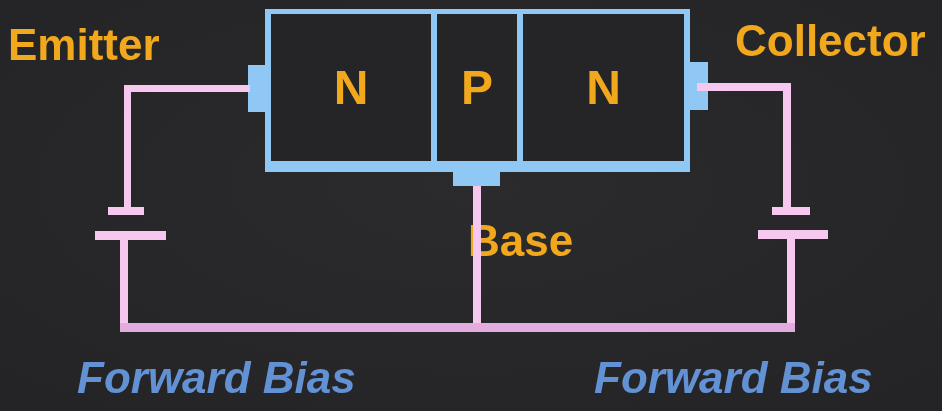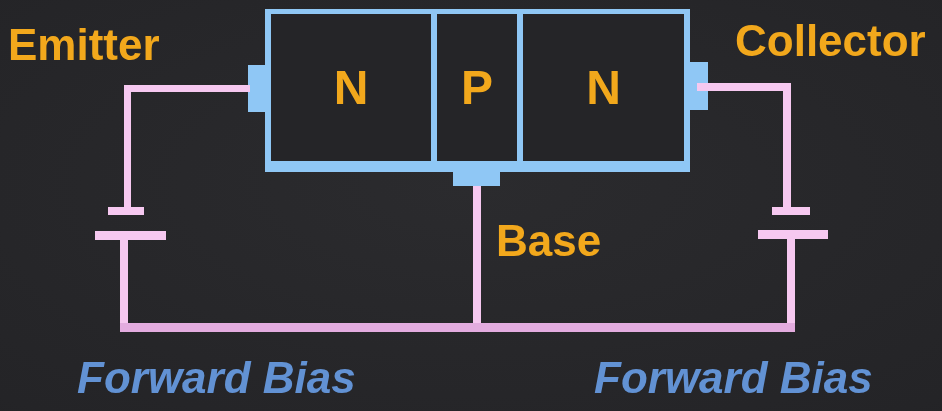--- a/index.html
+++ b/index.html
@@ -26,7 +26,7 @@
 
   .pos-emitter   { left: 8px;   top: 23px;  }
   .pos-collector { left: 735px; top: 19px; text-align: right;  }
-  .pos-base      { left: 496px; top: 219px; }
+  .pos-base      { left: 468px; top: 219px; }
   .pos-fb-left   { left: 77px;  top: 356px; }
   .pos-fb-right  { left: 594px; top: 356px; }
 

